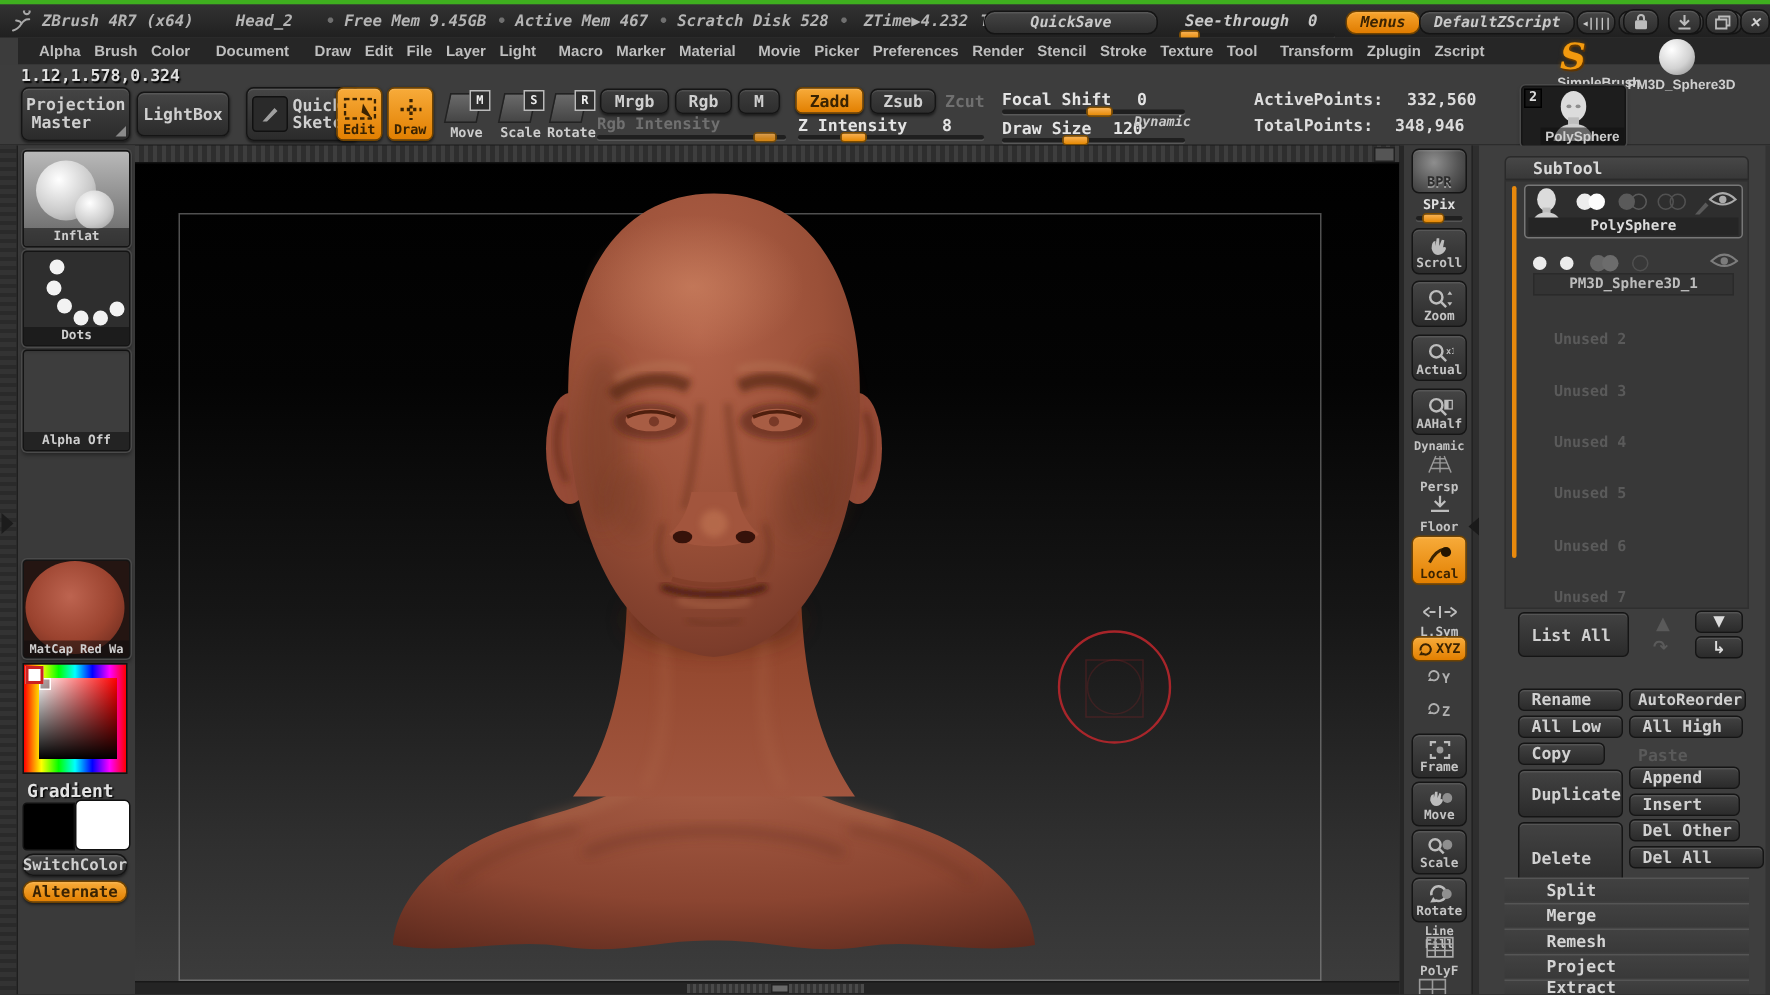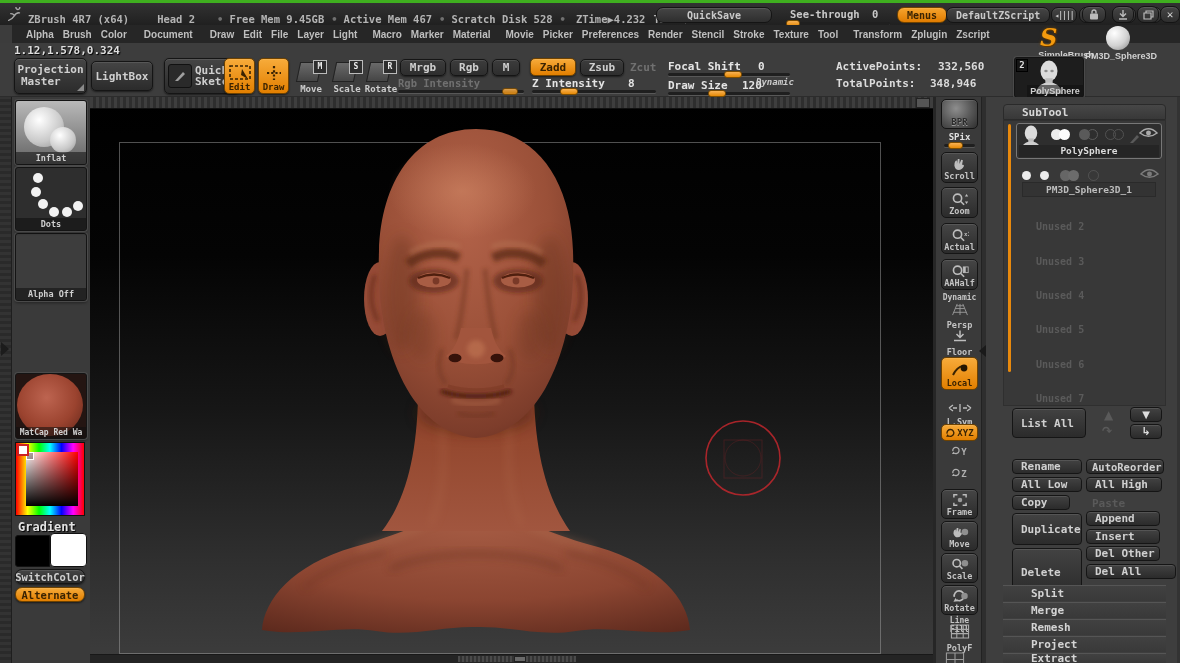--- a/index.html
+++ b/index.html
@@ -53,7 +53,7 @@
   <div class="abs" style="left:0;top:0;width:1180px;height:3px;background:#3faf1f;"></div>
 
   <div class="abs" style="left:0;top:3px;width:1180px;height:22px;background:linear-gradient(#323232,#202020);
-              display:flex;align-items:flex-end;font-size:10.5px;color:#b4b4b4;">
+              display:flex;align-items:center;font-size:10.5px;color:#b4b4b4;font-style:italic;">
     <span class="abs" style="left:6px;top:4px;">
       <svg width="17" height="15" viewBox="0 0 20 18">
           <path d="M14 3a2.3 2.3 0 1 1 .1 0 M3 16 Q7 15 9.5 11 Q12 6.5 16 7 M5.5 8 Q10 8.5 9.5 11" stroke="#a8a8a8" stroke-width="1.6" fill="none" stroke-linecap="round"></path>

